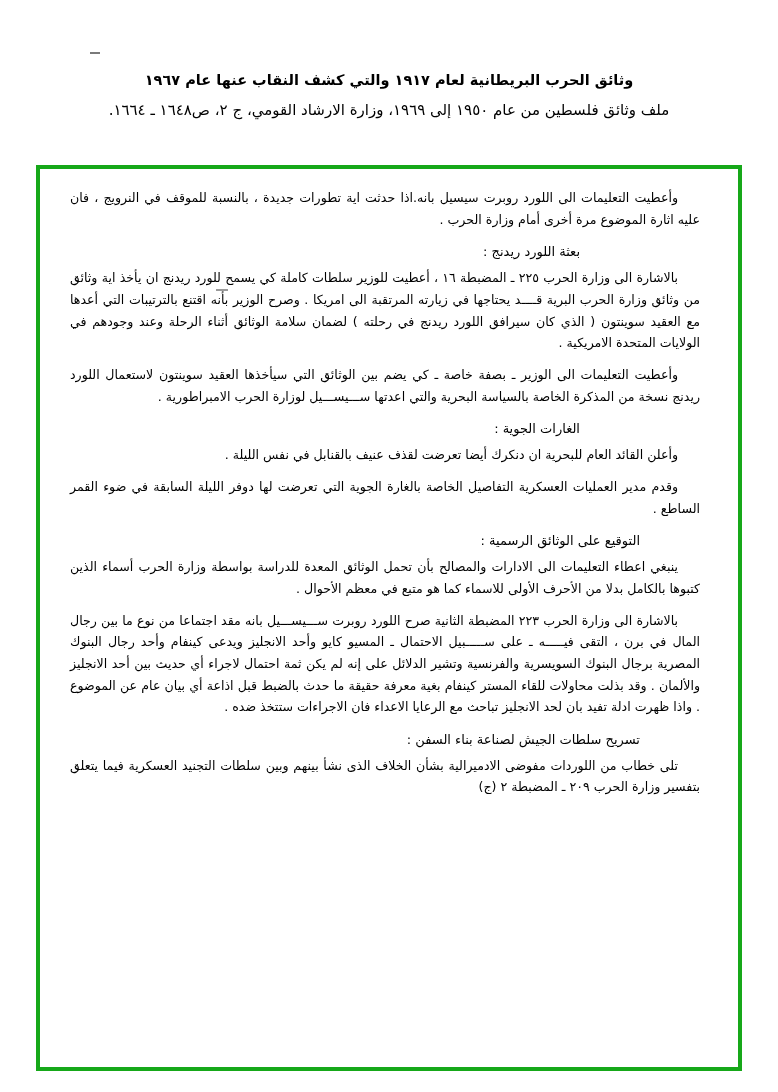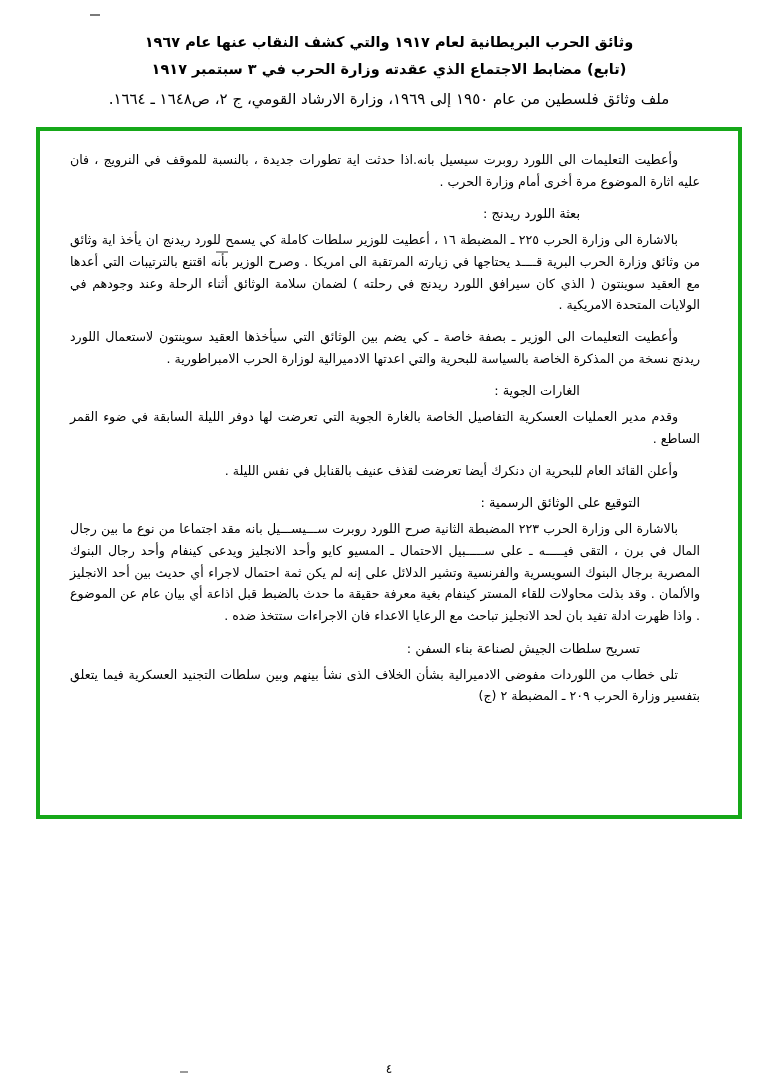--- a/index.html
+++ b/index.html
@@ -32,6 +32,7 @@
   .header {
     padding-top: 32px;
     text-align: center;
+    margin-top: 38px;
   }
   .header .h-line {
     font-family: "DejaVu Sans", sans-serif;

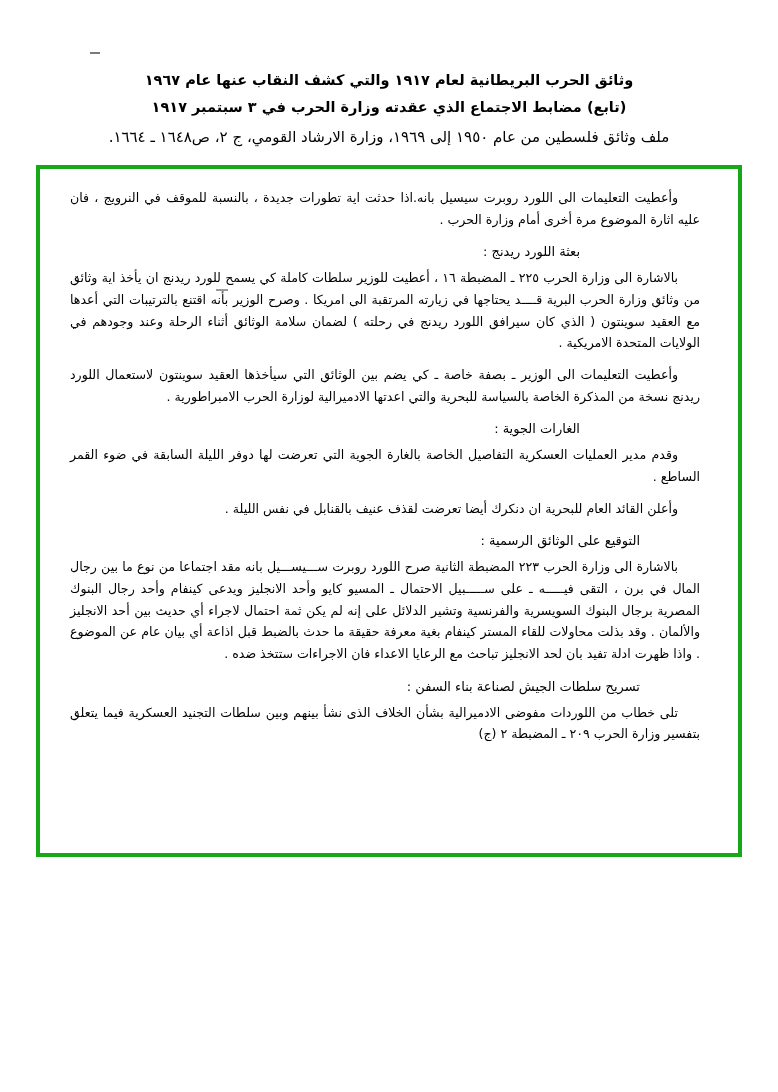--- a/index.html
+++ b/index.html
@@ -102,7 +102,6 @@
 
   <div class="header">
     <div class="h-line h1">وثائق الحرب البريطانية لعام ١٩١٧ والتي كشف النقاب عنها عام ١٩٦٧</div>
-    <div class="h-line h2">(تابع) مضابط الاجتماع الذي عقدته وزارة الحرب في ٣ سبتمبر ١٩١٧</div>
     <div class="h-line h3">ملف وثائق فلسطين من عام ١٩٥٠ إلى ١٩٦٩، وزارة الارشاد القومي، ج ٢، ص١٦٤٨ ـ ١٦٦٤.</div>
   </div>
 

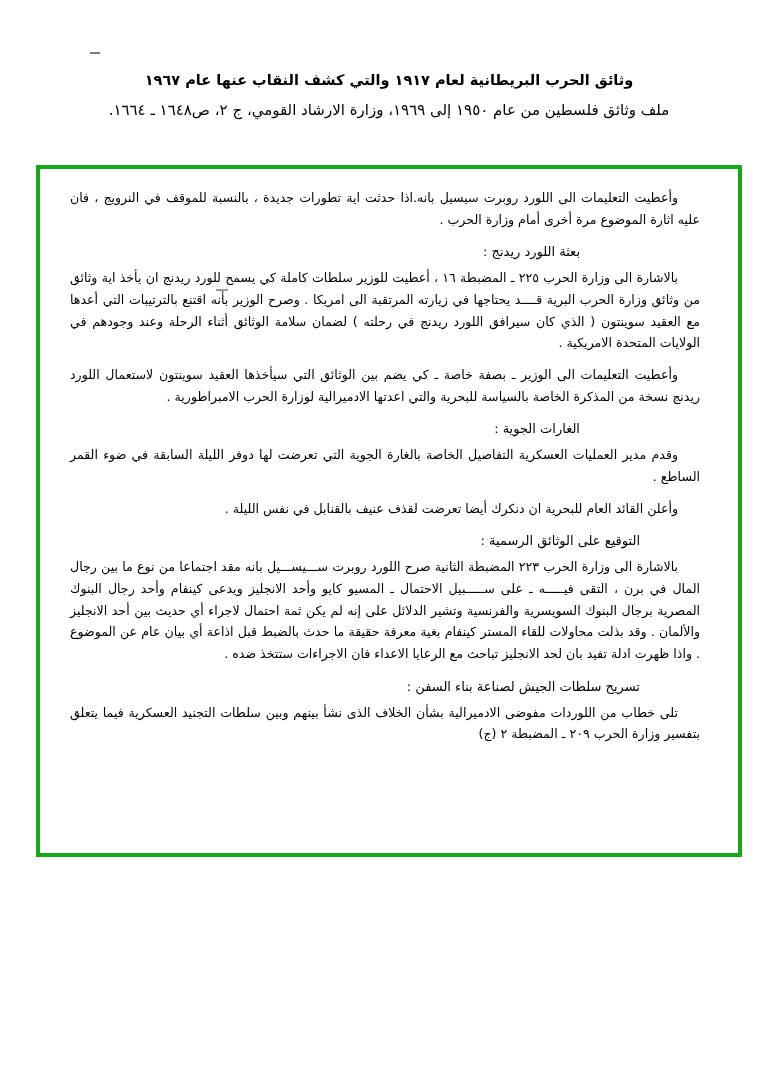--- a/index.html
+++ b/index.html
@@ -50,7 +50,7 @@
     top: 127px;
     left: 36px;
     width: 706px;
-    height: 692px;
+    height: 906px;
     border: 4px solid #16a819;
     box-sizing: border-box;
     background: #ffffff;

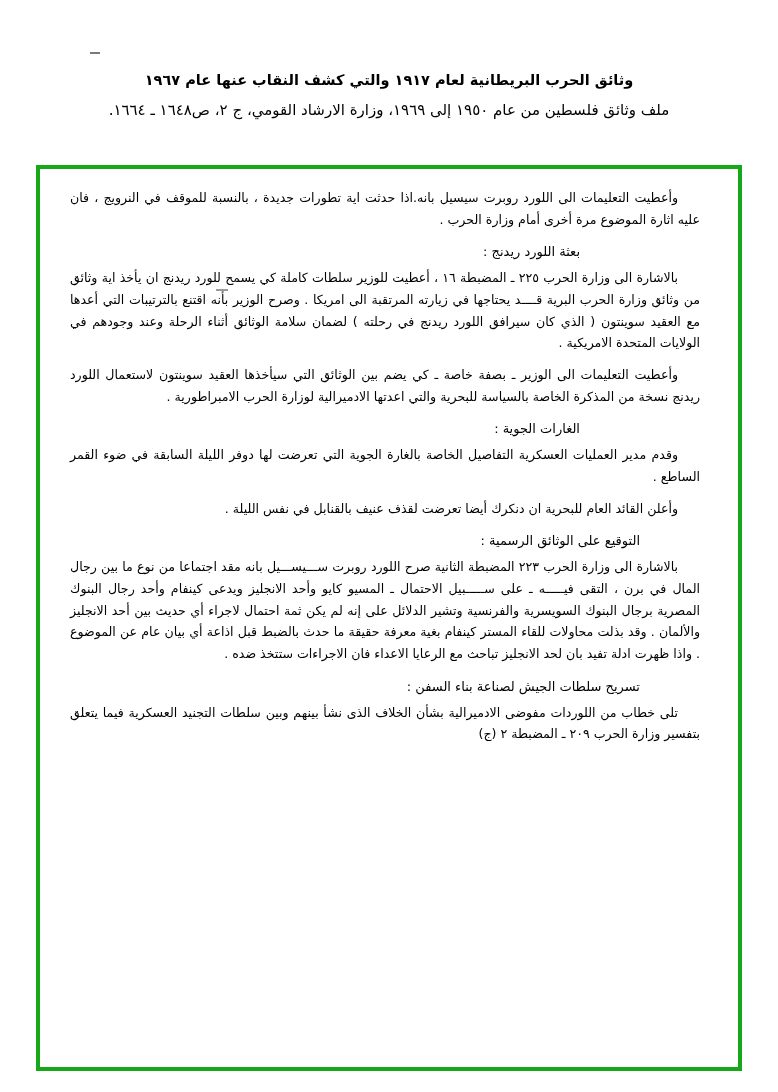--- a/index.html
+++ b/index.html
@@ -115,7 +115,7 @@
 
       <h3 class="sub">بعثة اللورد ريدنج :</h3>
       <p class="para indent">بالاشارة الى وزارة الحرب ٢٢٥ ـ المضبطة ١٦ ، أعطيت للوزير سلطات كاملة كي يسمح للورد ريدنج ان يأخذ اية وثائق من وثائق وزارة الحرب البرية قــــد يحتاجها في زيارته المرتقبة الى امريكا . وصرح الوزير بأنه اقتنع بالترتيبات التي أعدها مع العقيد سوينتون ( الذي كان سيرافق اللورد ريدنج في رحلته ) لضمان سلامة الوثائق أثناء الرحلة وعند وجودهم في الولايات المتحدة الامريكية .</p>
-      <p class="para indent">وأعطيت التعليمات الى الوزير ـ بصفة خاصة ـ كي يضم بين الوثائق التي سيأخذها العقيد سوينتون لاستعمال اللورد ريدنج نسخة من المذكرة الخاصة بالسياسة للبحرية والتي اعدتها الادميرالية لوزارة الحرب الامبراطورية .</p>
+      <p class="para indent">وأعطيت التعليمات الى الوزير ـ بصفة خاصة ـ كي يضم بين الوثائق التي سيأخذها العقيد سوينتون لاستعمال اللورد ريدنج نسخة من المذكرة الخاصة بالسياسة البحرية والتي اعدتها ســـيســـيل لوزارة الحرب الامبراطورية .</p>
 
       <h3 class="sub">الغارات الجوية :</h3>
       <p class="para indent">وقدم مدير العمليات العسكرية التفاصيل الخاصة بالغارة الجوية التي تعرضت لها دوفر الليلة السابقة في ضوء القمر الساطع .</p>

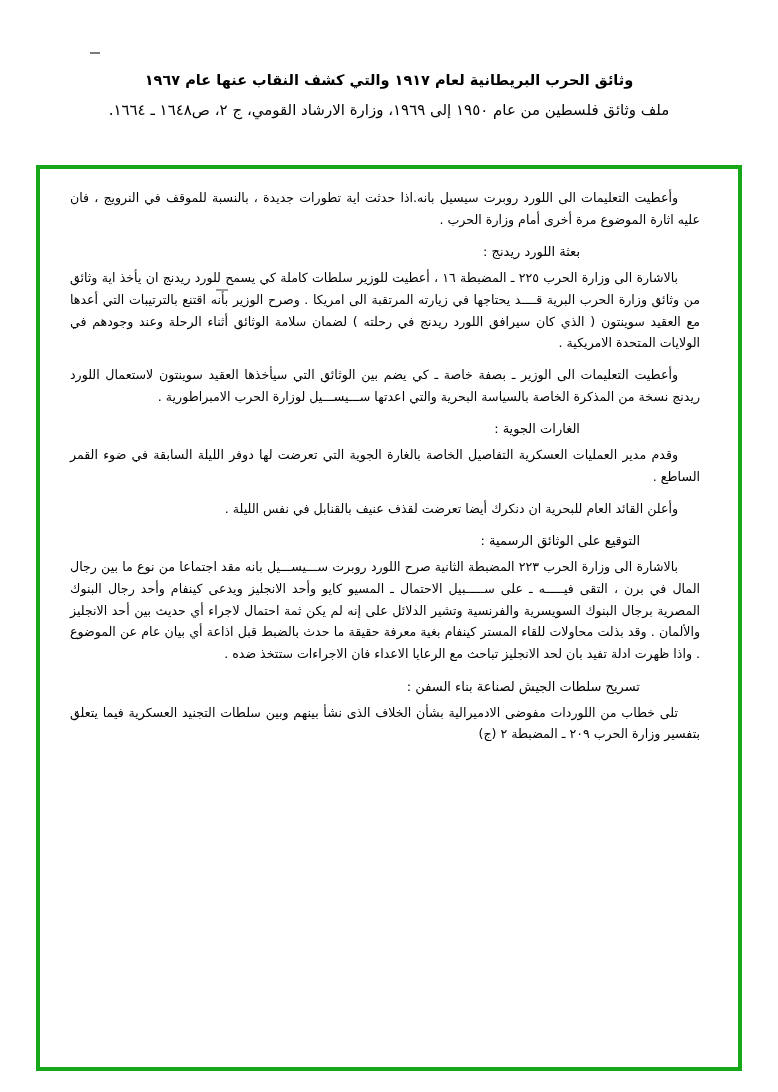--- a/index.html
+++ b/index.html
@@ -118,8 +118,8 @@
       <p class="para indent">وأعطيت التعليمات الى الوزير ـ بصفة خاصة ـ كي يضم بين الوثائق التي سيأخذها العقيد سوينتون لاستعمال اللورد ريدنج نسخة من المذكرة الخاصة بالسياسة البحرية والتي اعدتها ســـيســـيل لوزارة الحرب الامبراطورية .</p>
 
       <h3 class="sub">الغارات الجوية :</h3>
+      <p class="para indent">وأعلن القائد العام للبحرية ان دنكرك أيضا تعرضت لقذف عنيف بالقنابل في نفس الليلة .</p>
       <p class="para indent">وقدم مدير العمليات العسكرية التفاصيل الخاصة بالغارة الجوية التي تعرضت لها دوفر الليلة السابقة في ضوء القمر الساطع .</p>
-      <p class="para indent">وأعلن القائد العام للبحرية ان دنكرك أيضا تعرضت لقذف عنيف بالقنابل في نفس الليلة .</p>
 
       <h3 class="sub wide">التوقيع على الوثائق الرسمية :</h3>
 

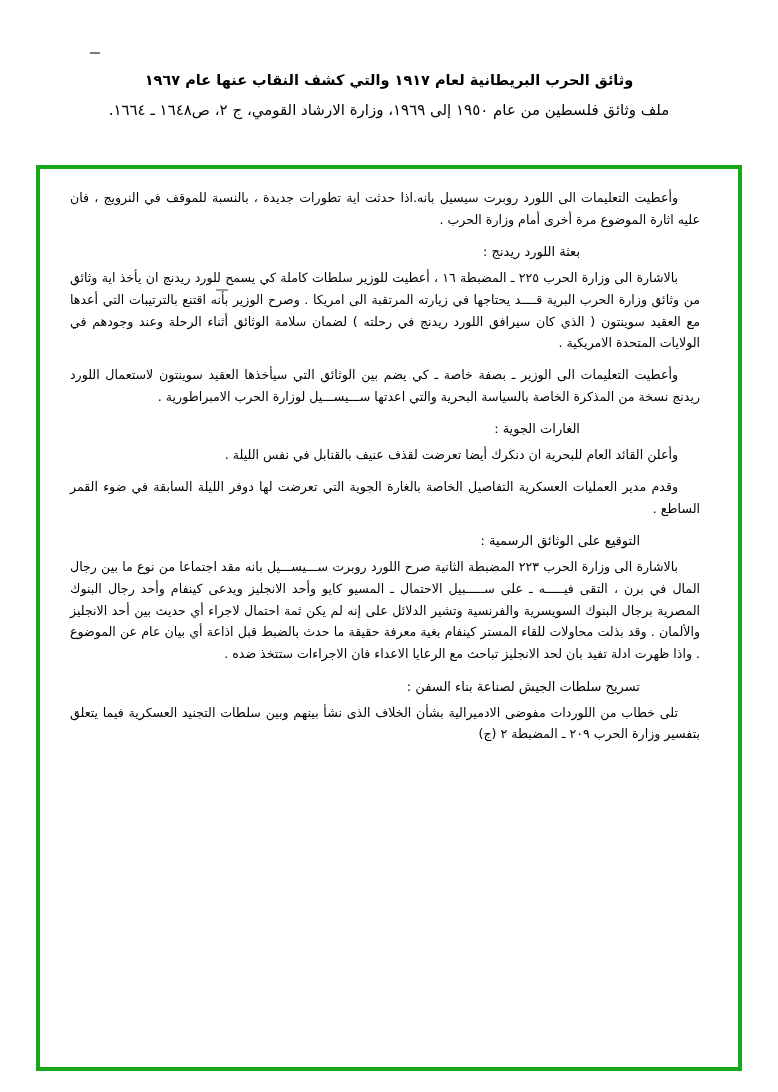--- a/index.html
+++ b/index.html
@@ -122,6 +122,7 @@
       <p class="para indent">وقدم مدير العمليات العسكرية التفاصيل الخاصة بالغارة الجوية التي تعرضت لها دوفر الليلة السابقة في ضوء القمر الساطع .</p>
 
       <h3 class="sub wide">التوقيع على الوثائق الرسمية :</h3>
+      <p class="para indent">ينبغي اعطاء التعليمات الى الادارات والمصالح بأن تحمل الوثائق المعدة للدراسة بواسطة وزارة الحرب أسماء الذين كتبوها بالكامل بدلا من الأحرف الأولى للاسماء كما هو متبع في معظم الأحوال .</p>
 
       <p class="para indent">بالاشارة الى وزارة الحرب ٢٢٣ المضبطة الثانية صرح اللورد روبرت ســـيســـيل بانه مقد اجتماعا من نوع ما بين رجال المال في برن ، التقى فيـــــه ـ على ســـــبيل الاحتمال ـ المسيو كايو وأحد الانجليز ويدعى كينفام وأحد رجال البنوك المصرية برجال البنوك السويسرية والفرنسية وتشير الدلائل على إنه لم يكن ثمة احتمال لاجراء أي حديث بين أحد الانجليز والألمان . وقد بذلت محاولات للقاء المستر كينفام بغية معرفة حقيقة ما حدث بالضبط قبل اذاعة أي بيان عام عن الموضوع . واذا ظهرت ادلة تفيد بان لحد الانجليز تباحث مع الرعايا الاعداء فان الاجراءات ستتخذ ضده .</p>
 

